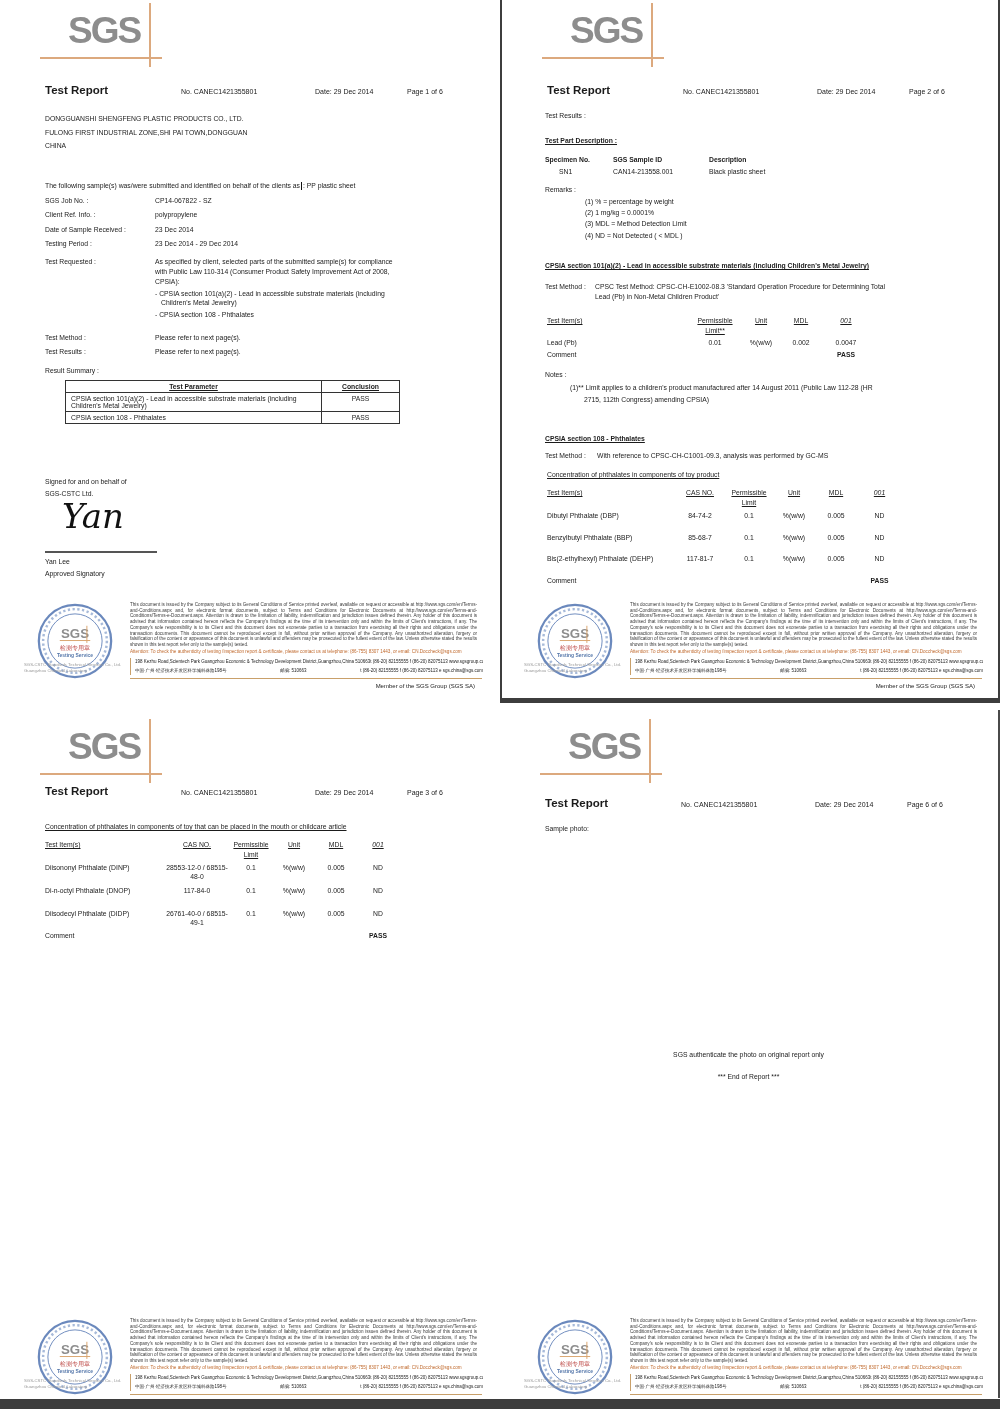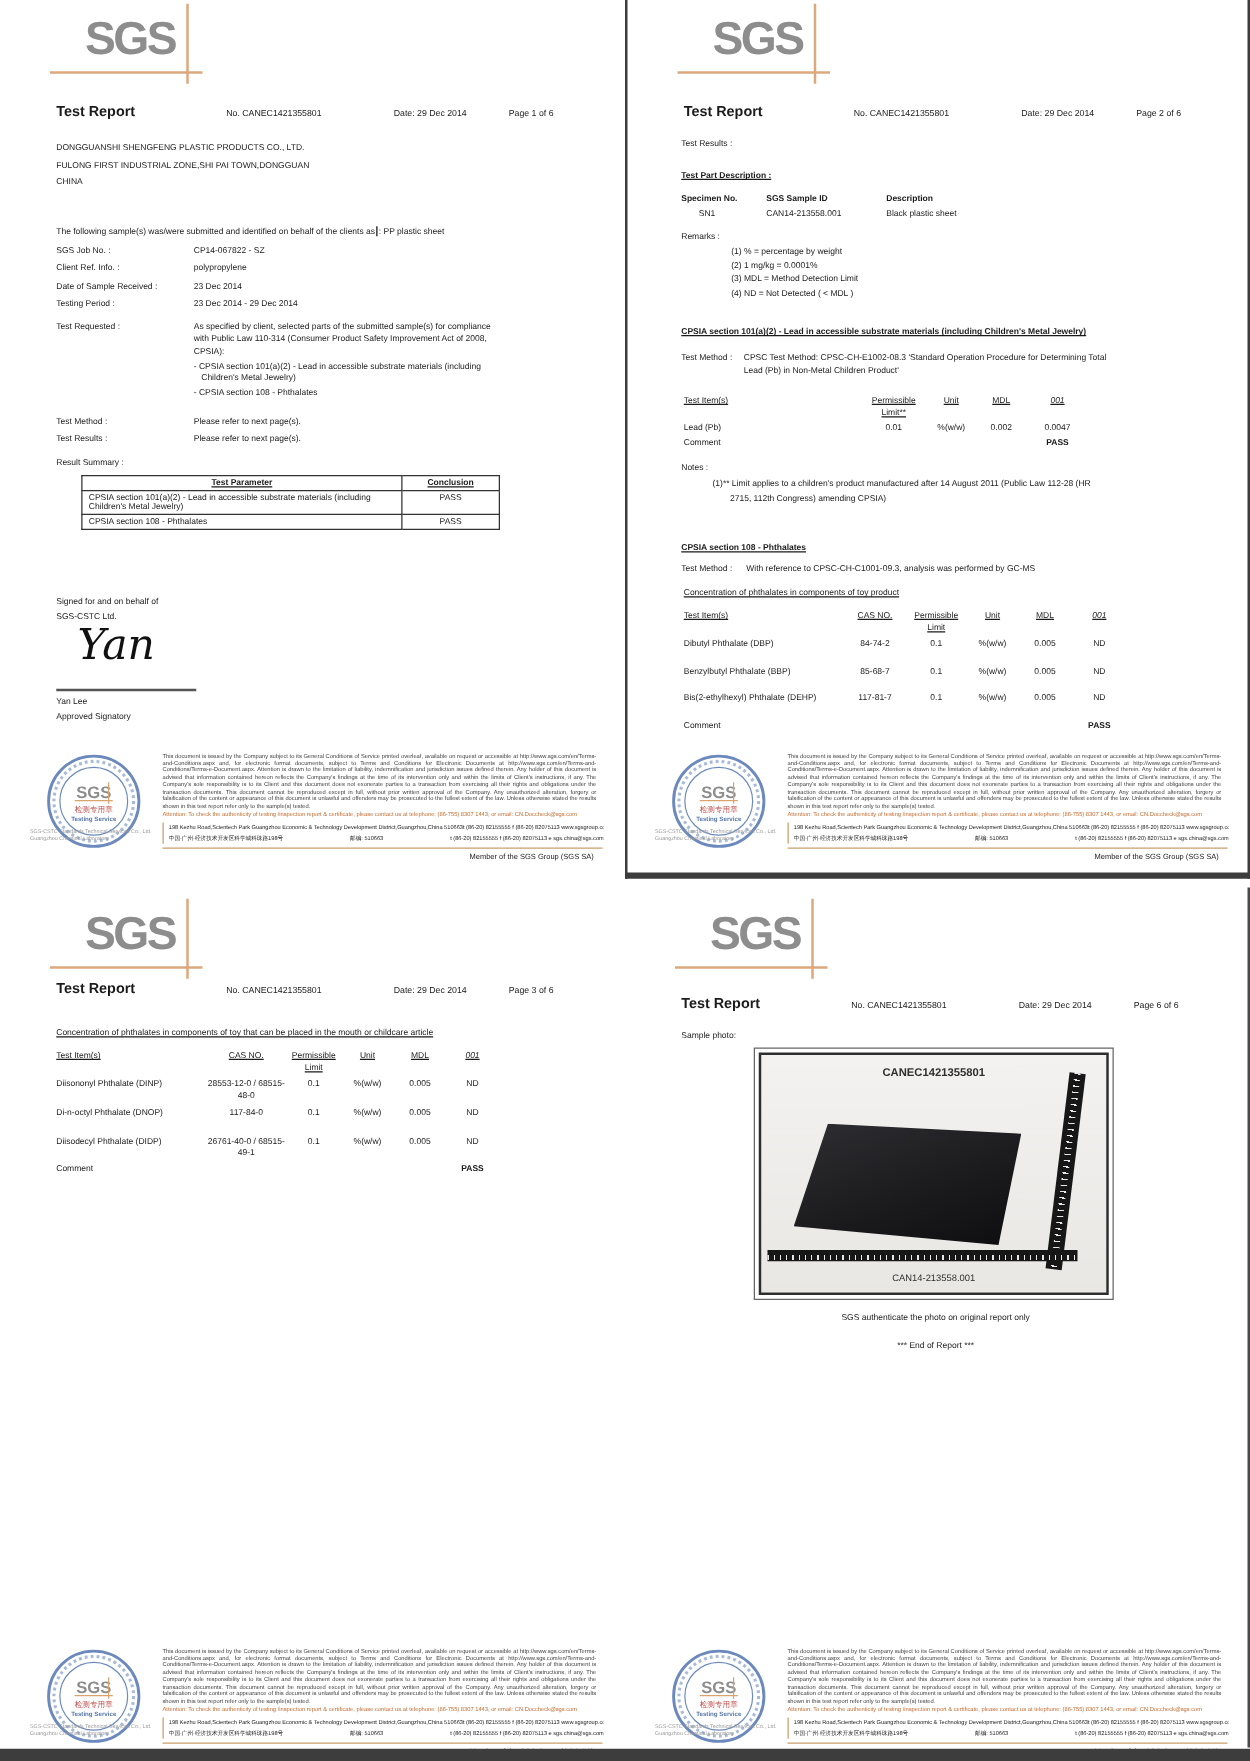--- a/index.html
+++ b/index.html
@@ -466,15 +466,6 @@
       <span class="hdr-page">Page 6 of 6</span>
     </div>
     <div class="abs fs" style="left:45px;top:114px;">Sample photo:</div>
-    <div class="photo-outer">
-      <div class="photo-inner">
-        <div class="photo-top-label">CANEC1421355801</div>
-        <div class="sheet"></div>
-        <div class="ruler-v"></div>
-        <div class="ruler-h"></div>
-        <div class="photo-bottom-label">CAN14-213558.001</div>
-      </div>
-    </div>
     <div class="center-line" style="top:341px;">SGS authenticate the photo on original report only</div>
     <div class="center-line" style="top:363px;">*** End of Report ***</div>
     <div class="footer-slot" style="top:608px;">

